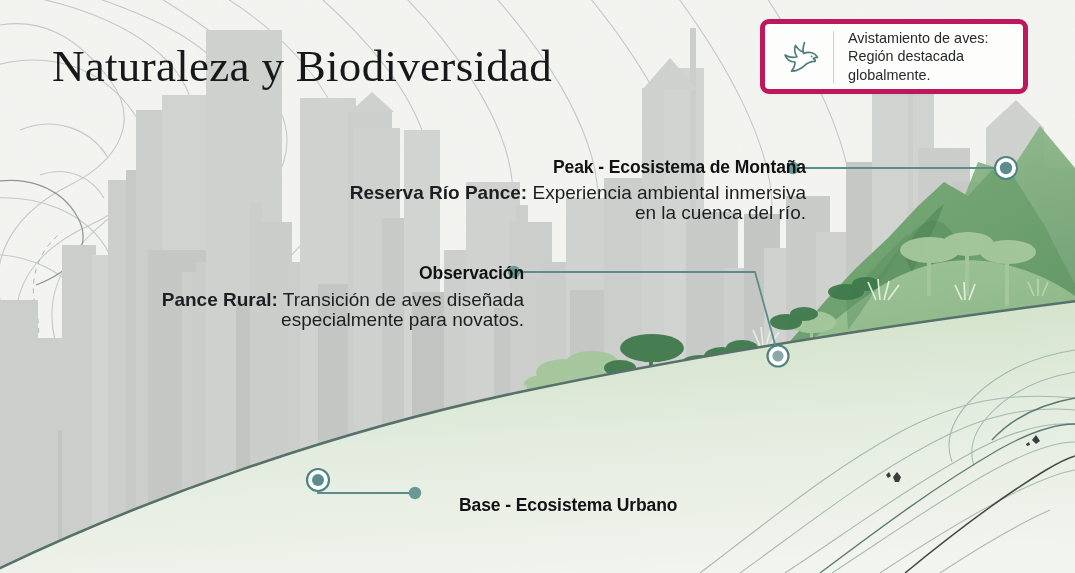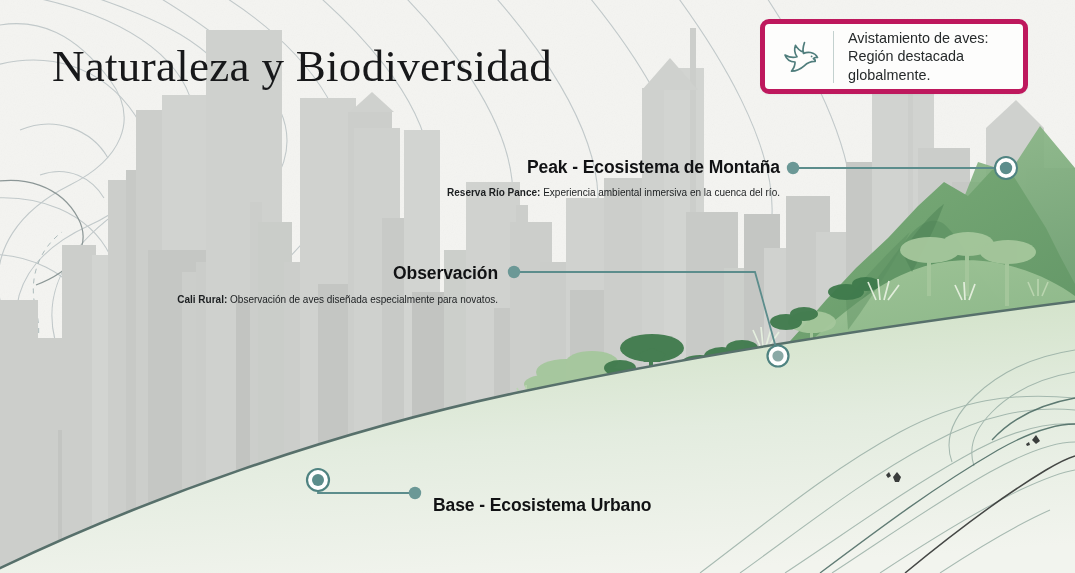--- a/index.html
+++ b/index.html
@@ -73,7 +73,7 @@
   }
 
   
-  .callout { position: absolute; }
+  .callout { position: absolute; margin-left: 26px; }
   .callout .heading {
     font-size: 17.5px;
     font-weight: bold;

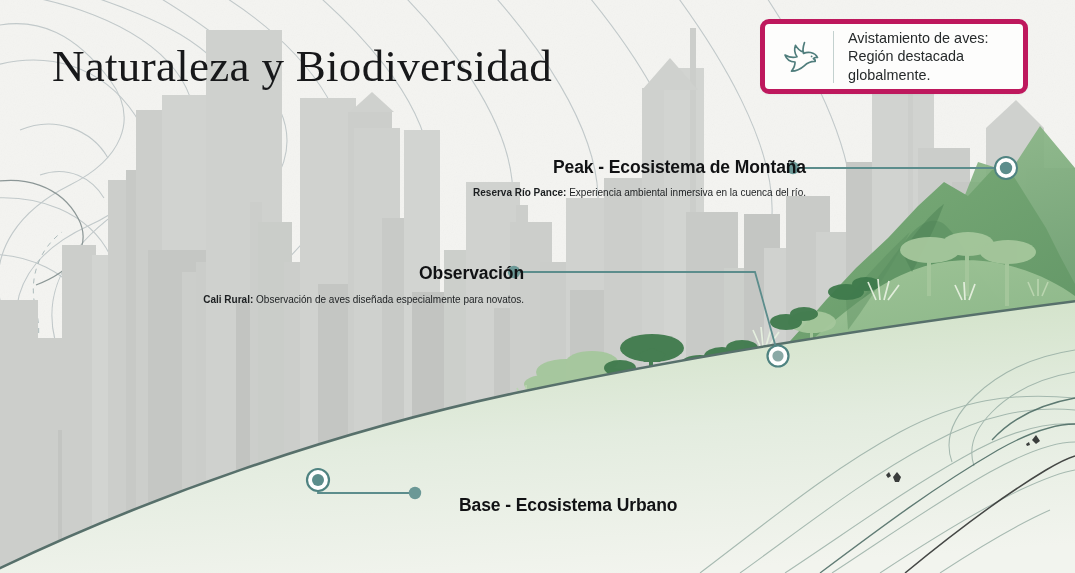--- a/index.html
+++ b/index.html
@@ -82,7 +82,7 @@
     letter-spacing: -0.1px;
   }
   .callout .body {
-    font-size: 10px;
+    font-size: 19px;
     line-height: 19.6px;
     color: #1c1f21;
   }

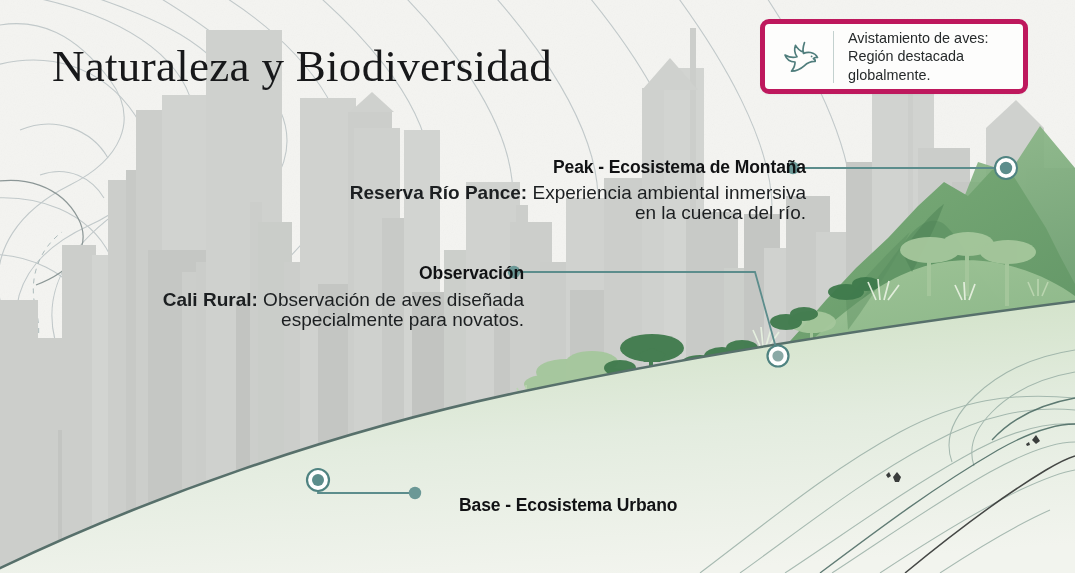--- a/index.html
+++ b/index.html
@@ -404,7 +404,7 @@
   <div class="callout" id="callout-trans">
     <div class="heading">Observación</div>
     <div class="body">
-      <b>Cali Rural:</b><span> Observación de aves diseñada especialmente para novatos.</span>
+      <b>Pance Rural:</b><span> Observación de aves diseñada especialmente para novatos.</span>
     </div>
   </div>
 

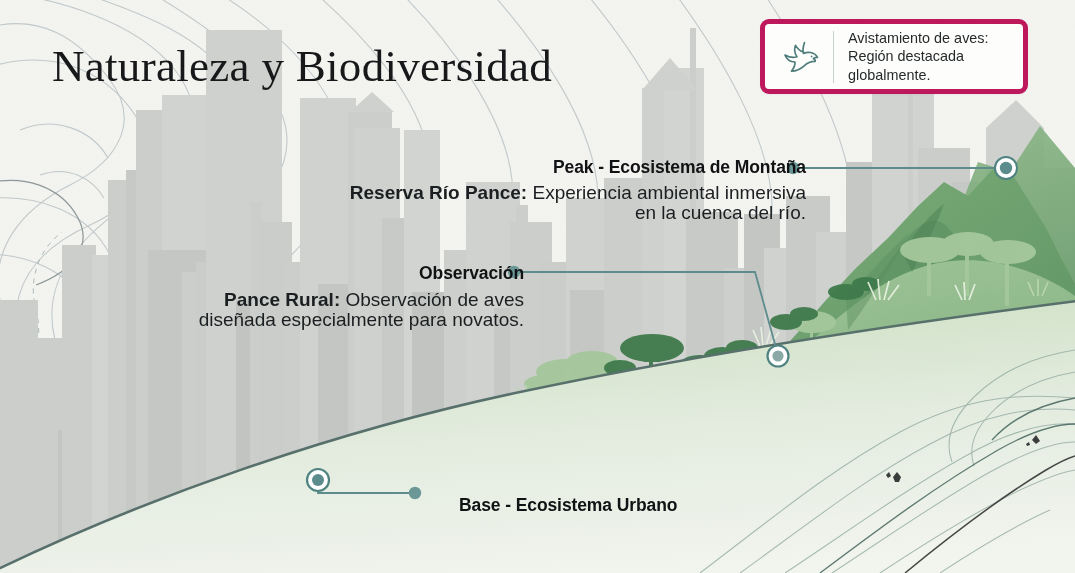--- a/index.html
+++ b/index.html
@@ -404,7 +404,7 @@
   <div class="callout" id="callout-trans">
     <div class="heading">Observación</div>
     <div class="body">
-      <b>Pance Rural:</b><span> Observación de aves diseñada especialmente para novatos.</span>
+      <b>Pance Rural:</b><span> Transición de aves diseñada especialmente para novatos.</span>
     </div>
   </div>
 

